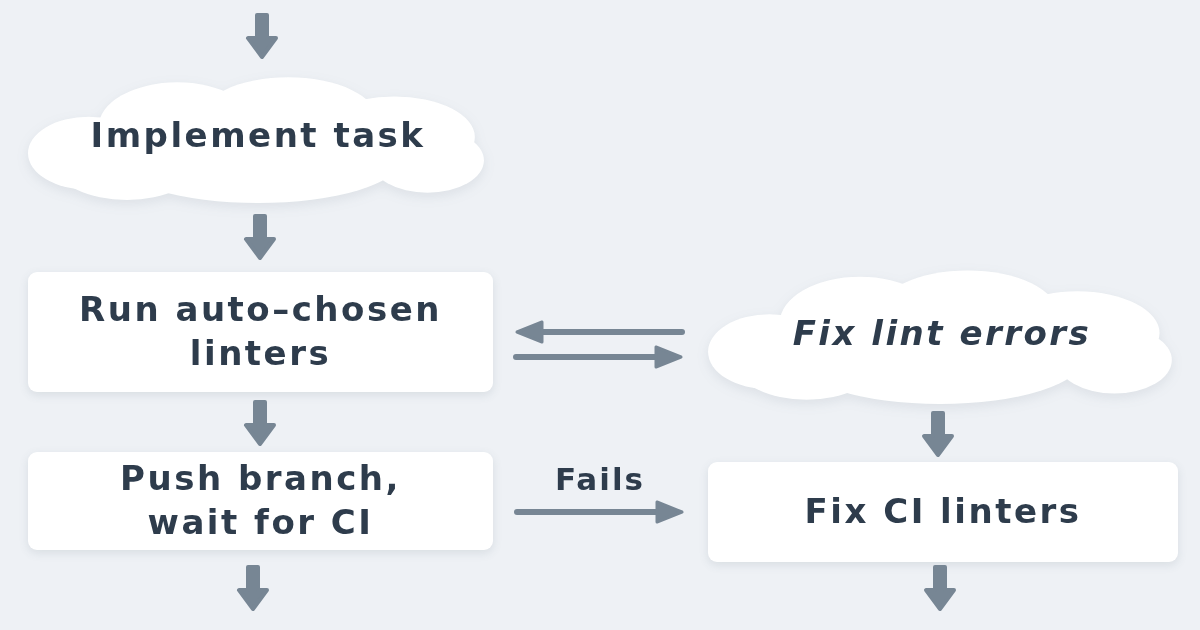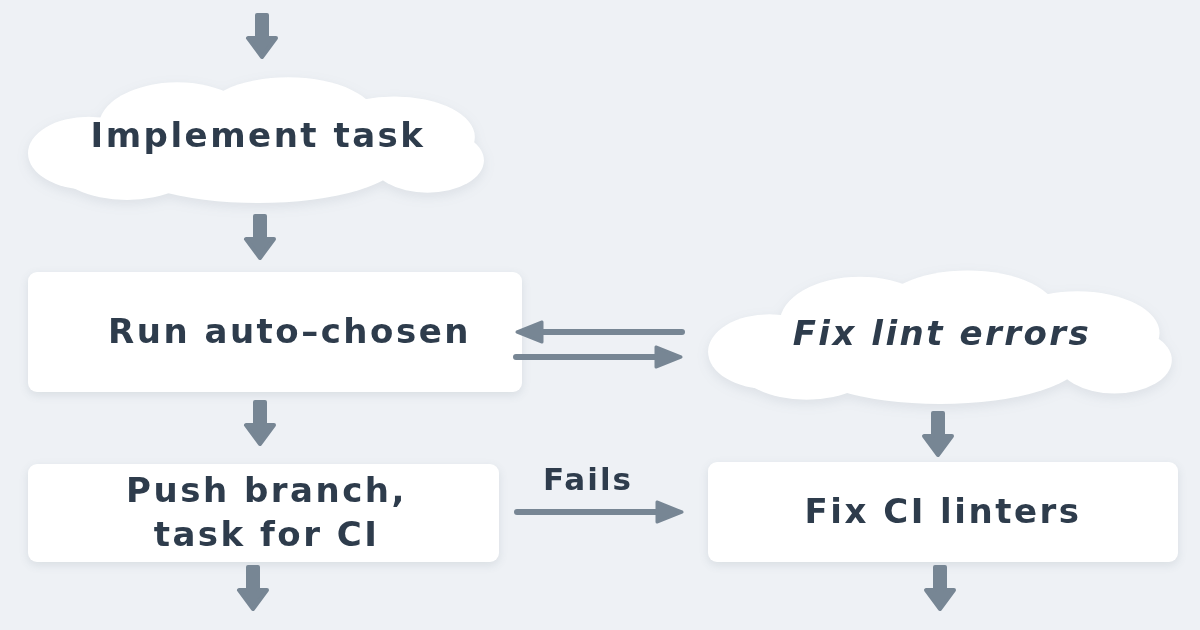--- a/index.html
+++ b/index.html
@@ -82,7 +82,7 @@
     </svg>
   </div>
 
-  <div class="node-rect" style="left:28px;top:272px;width:465px;height:120px;padding-left:29px;">
+  <div class="node-rect" style="left:28px;top:272px;width:465px;height:120px;">
     <span>Run auto–chosen</span>
   </div>
 

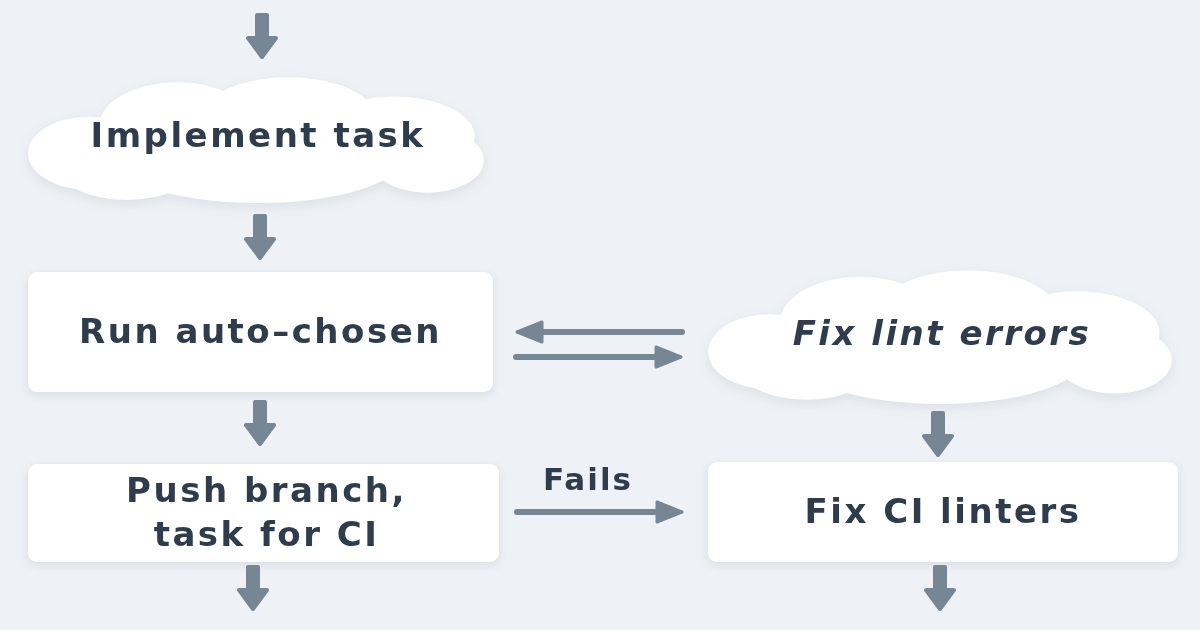--- a/index.html
+++ b/index.html
@@ -84,6 +84,7 @@
 
   <div class="node-rect" style="left:28px;top:272px;width:465px;height:120px;">
     <span>Run auto–chosen</span>
+    <span>linters</span>
   </div>
 
   <div class="arrow" style="left:510px;top:319px;">

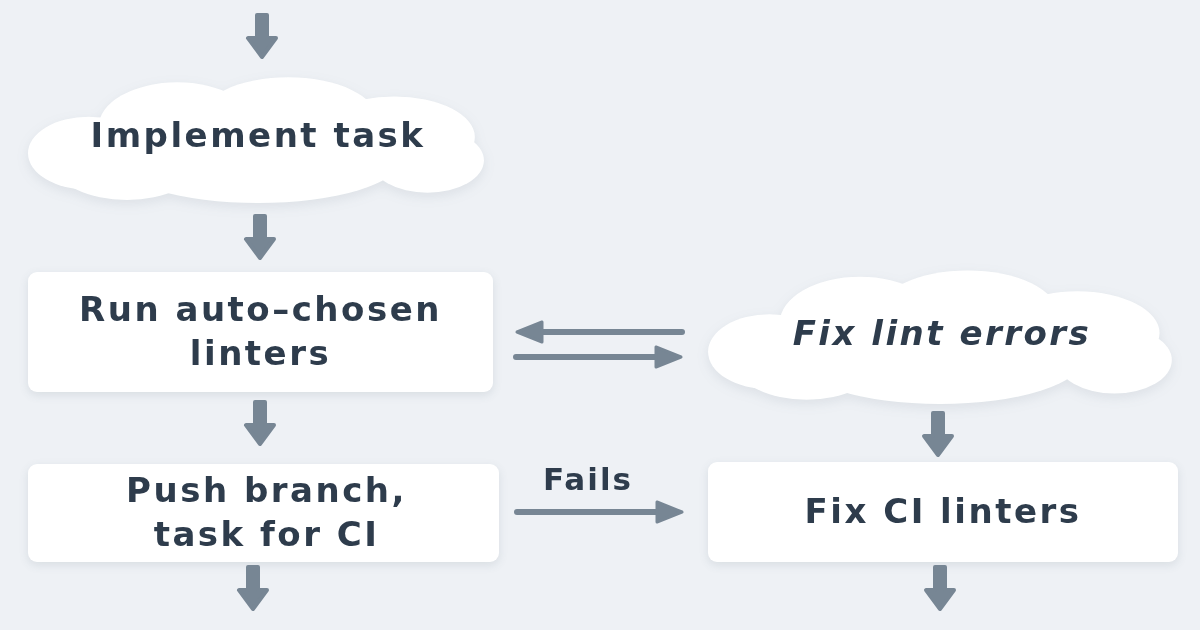--- a/index.html
+++ b/index.html
@@ -127,7 +127,7 @@
     </svg>
   </div>
 
-  <div class="node-rect" style="left:28px;top:464px;width:465px;height:98px;padding-left:6px;">
+  <div class="node-rect" style="left:28px;top:452px;width:465px;height:98px;">
     <span>Push branch,</span>
     <span>task for CI</span>
   </div>

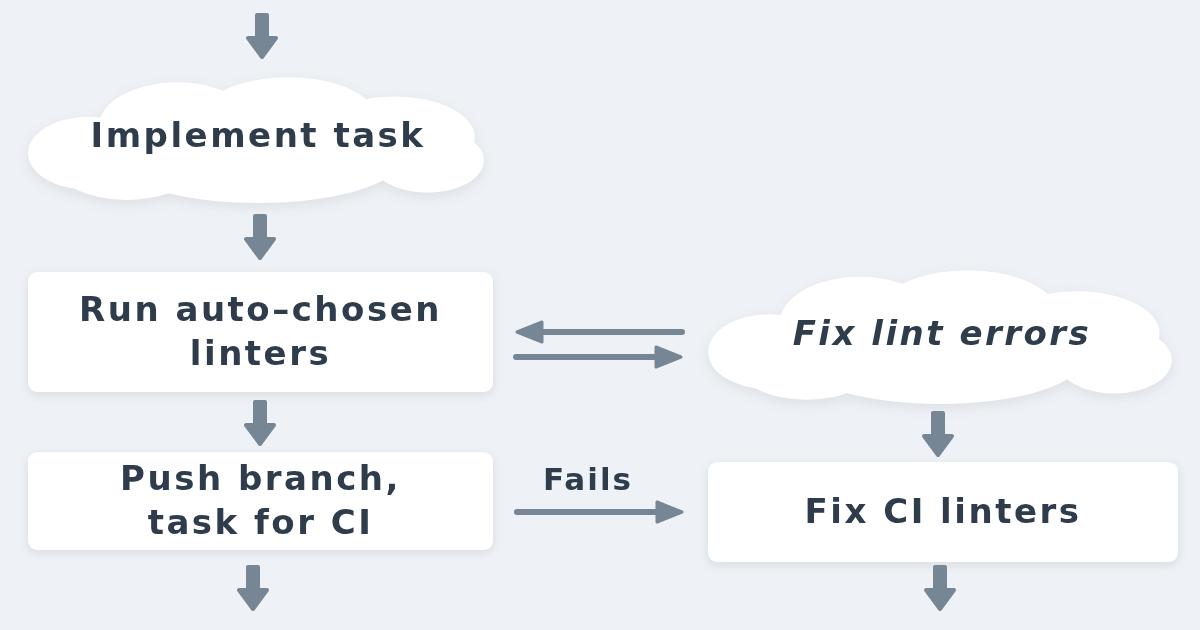--- a/index.html
+++ b/index.html
@@ -132,7 +132,7 @@
     <span>task for CI</span>
   </div>
 
-  <div class="edge-label" style="left:500px;top:461px;width:176px;">Fails</div>
+  <div class="edge-label" style="left:512px;top:461px;width:176px;">Fails</div>
   <div class="arrow" style="left:512px;top:499px;">
     <svg width="176" height="26" viewBox="0 0 176 26">
       <line x1="5" y1="13" x2="145" y2="13" stroke="var(--arrow)" stroke-width="6" stroke-linecap="round"></line>

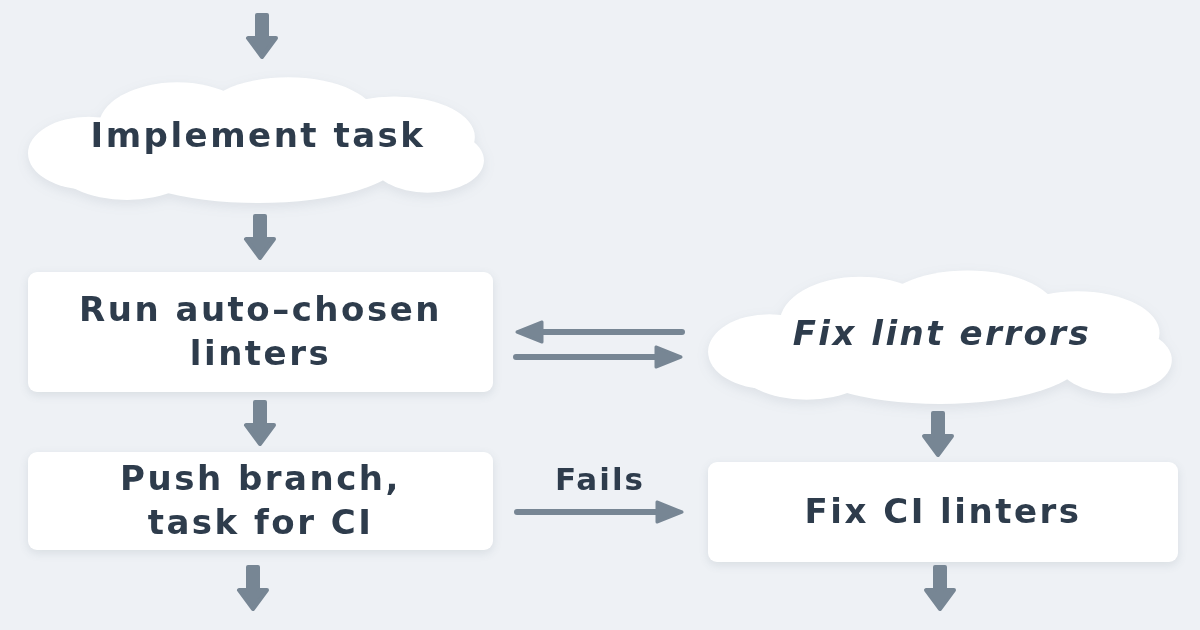--- a/index.html
+++ b/index.html
@@ -129,7 +129,7 @@
 
   <div class="node-rect" style="left:28px;top:452px;width:465px;height:98px;">
     <span>Push branch,</span>
-    <span>task for CI</span>
+    <span>wait for CI</span>
   </div>
 
   <div class="edge-label" style="left:512px;top:461px;width:176px;">Fails</div>

